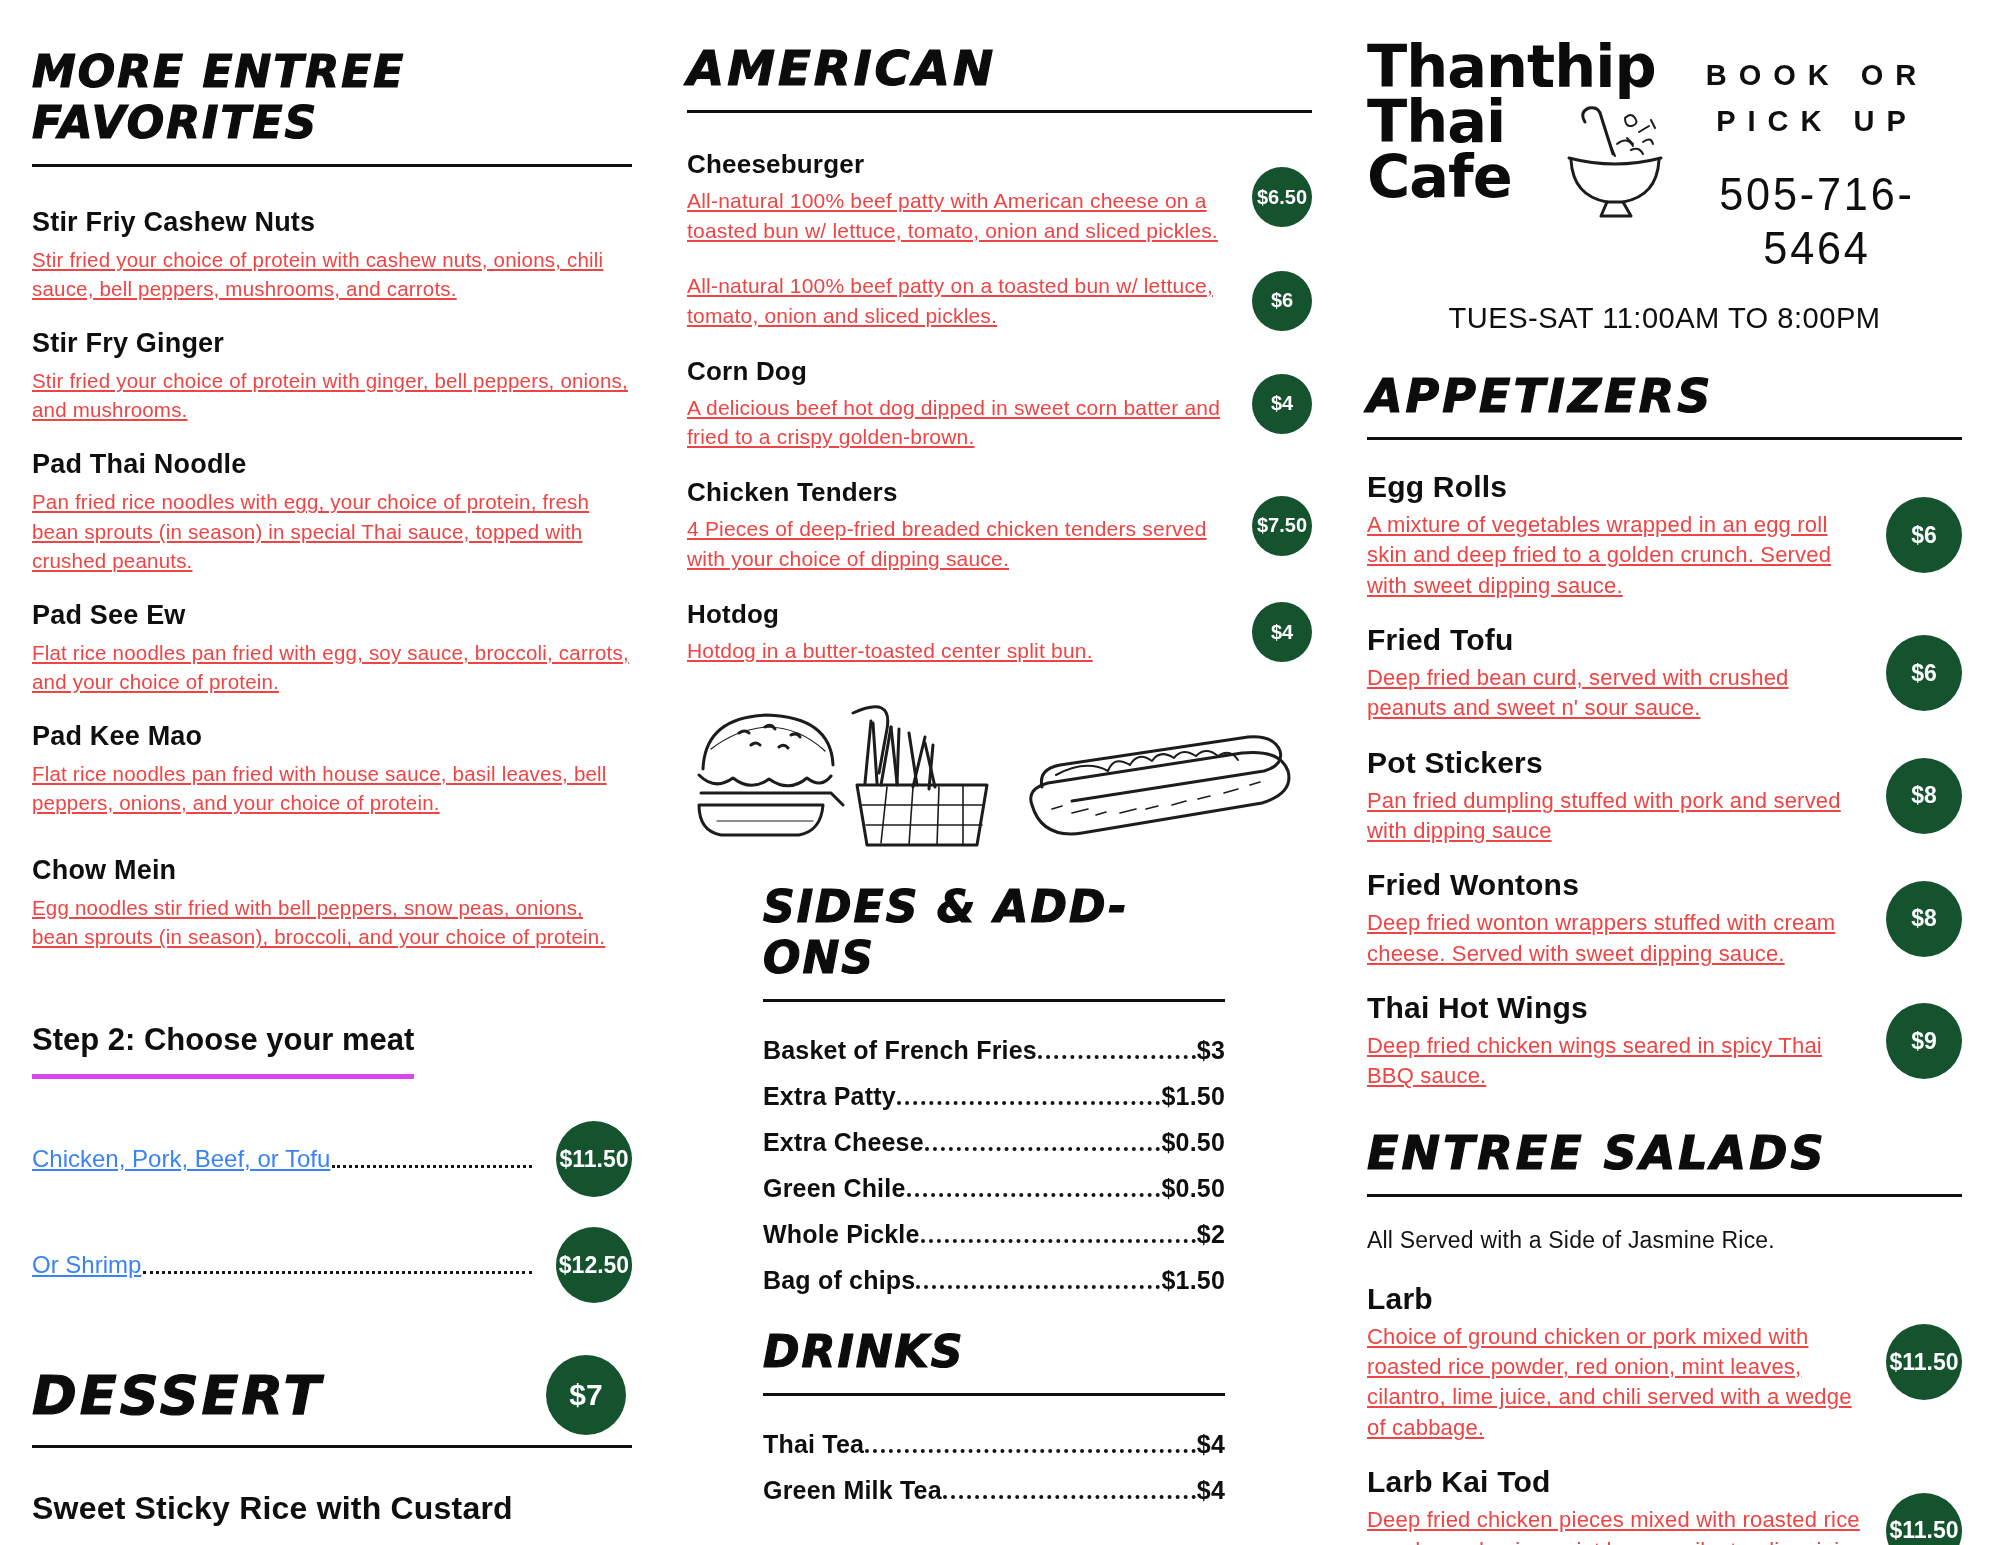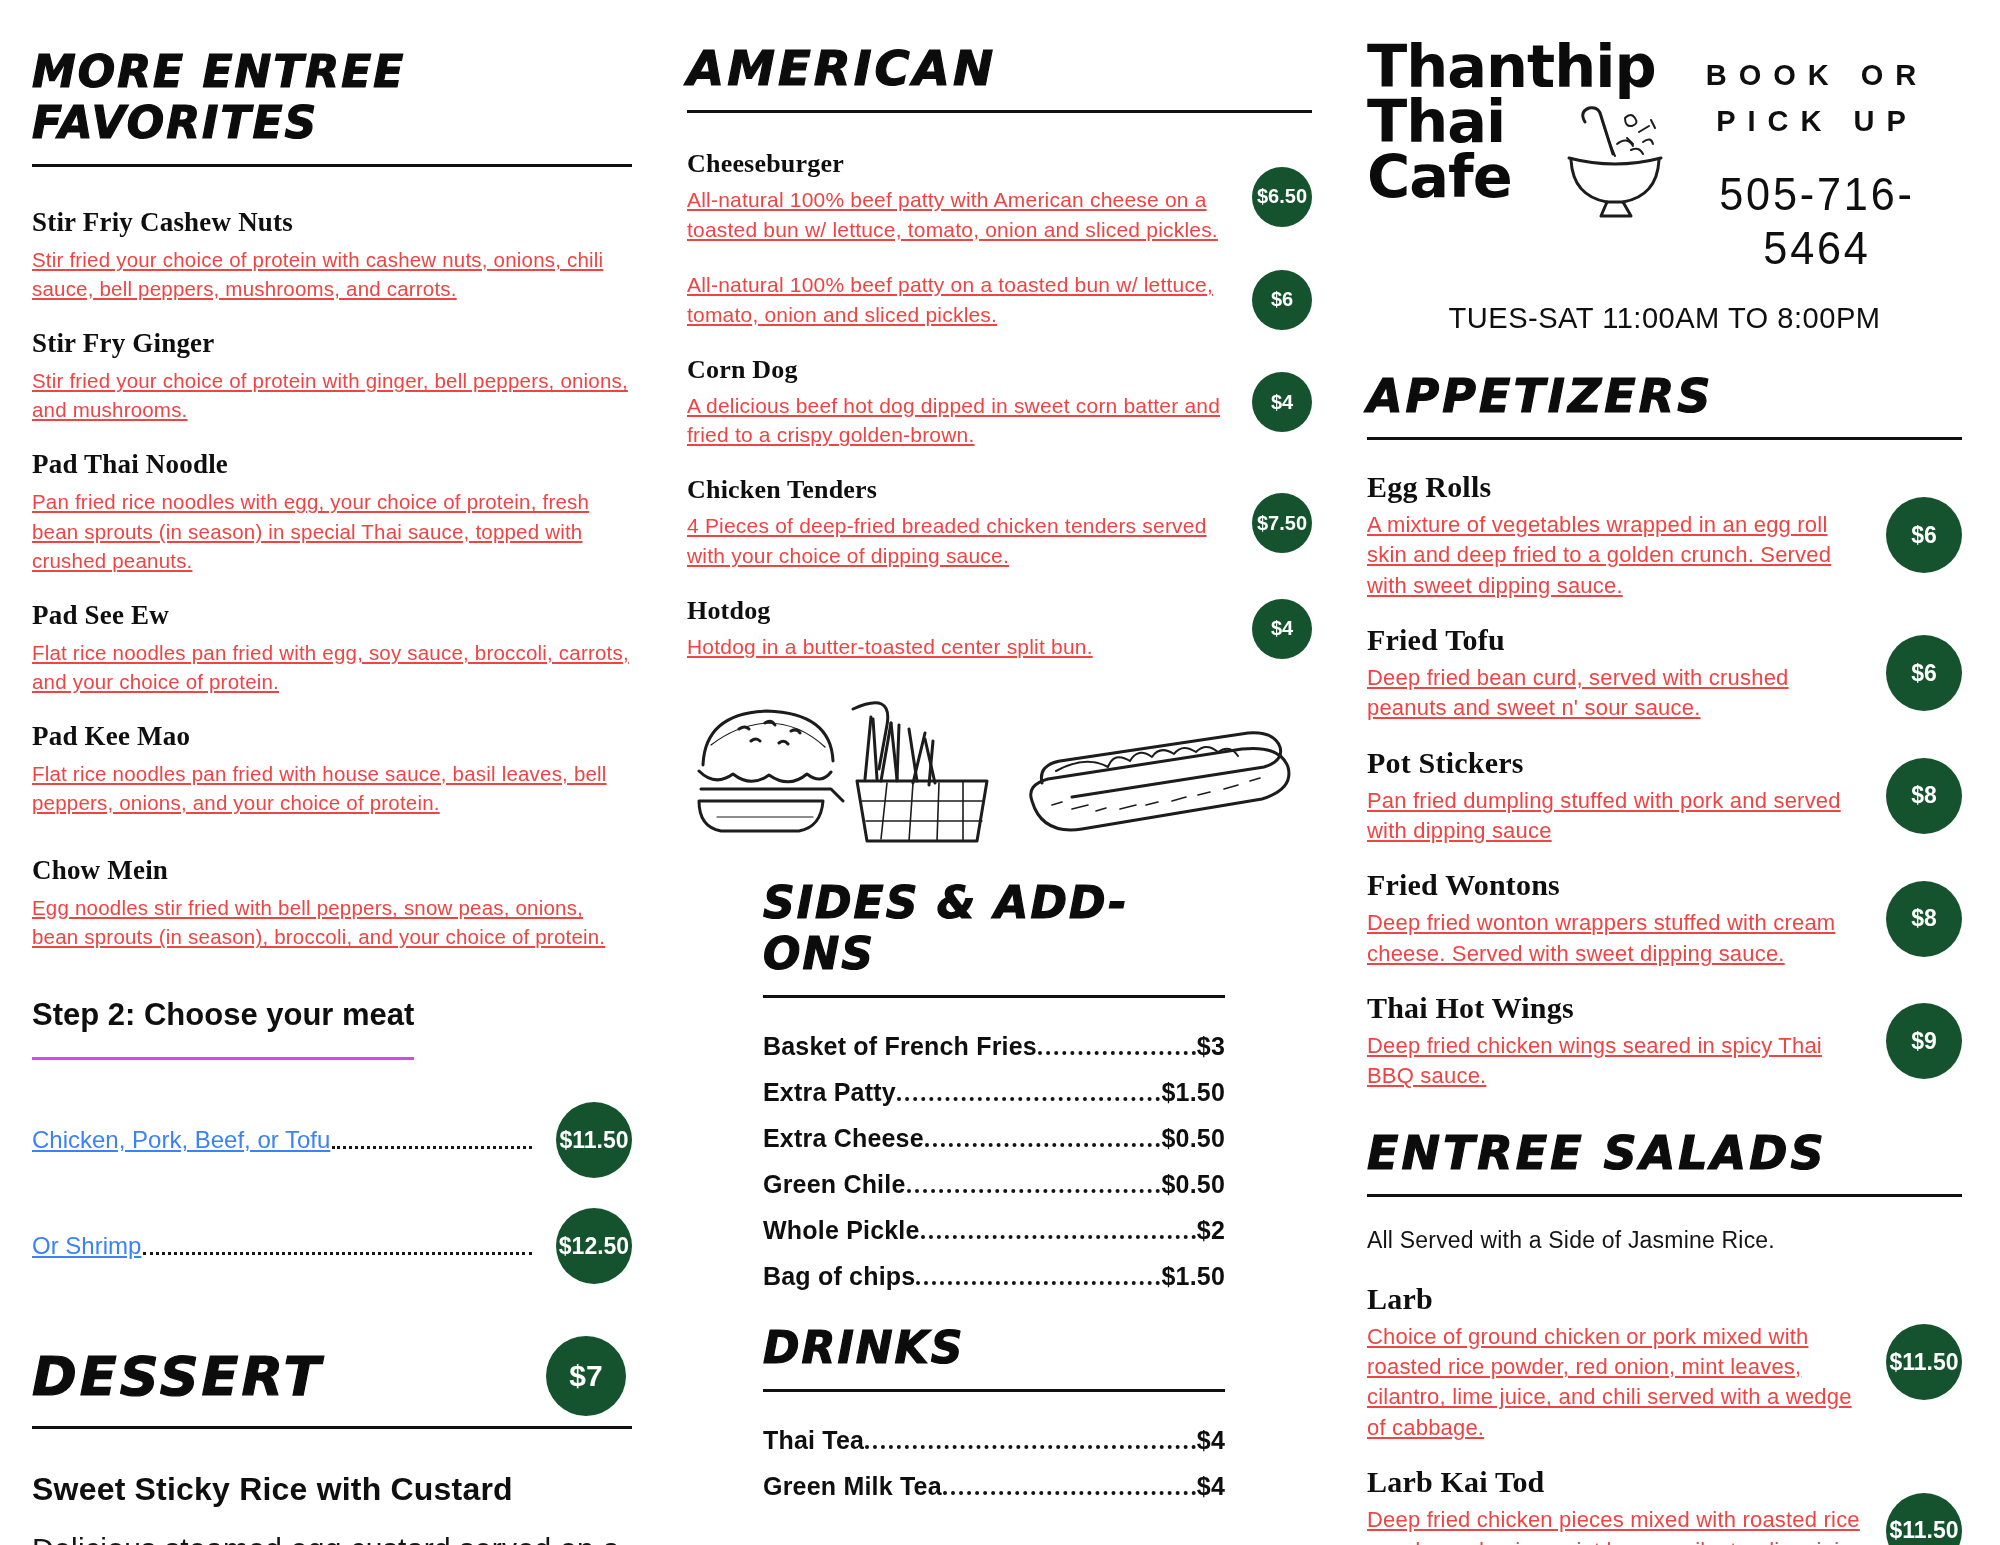--- a/index.html
+++ b/index.html
@@ -14,7 +14,7 @@
   .hr { border-top:3px solid #101010; }
 
   
-  .item-name { font-weight:700; font-size:27px; letter-spacing:.2px; margin-bottom:7px;font-family:Liberation Serif, serif; }
+  .item-name { font-weight:700; font-size:27px; letter-spacing:.2px; margin-bottom:7px; }
   .item-desc { font-size:20.5px; line-height:1.42; color:#ef4444; letter-spacing:.2px;text-decoration:underline; }
 
   

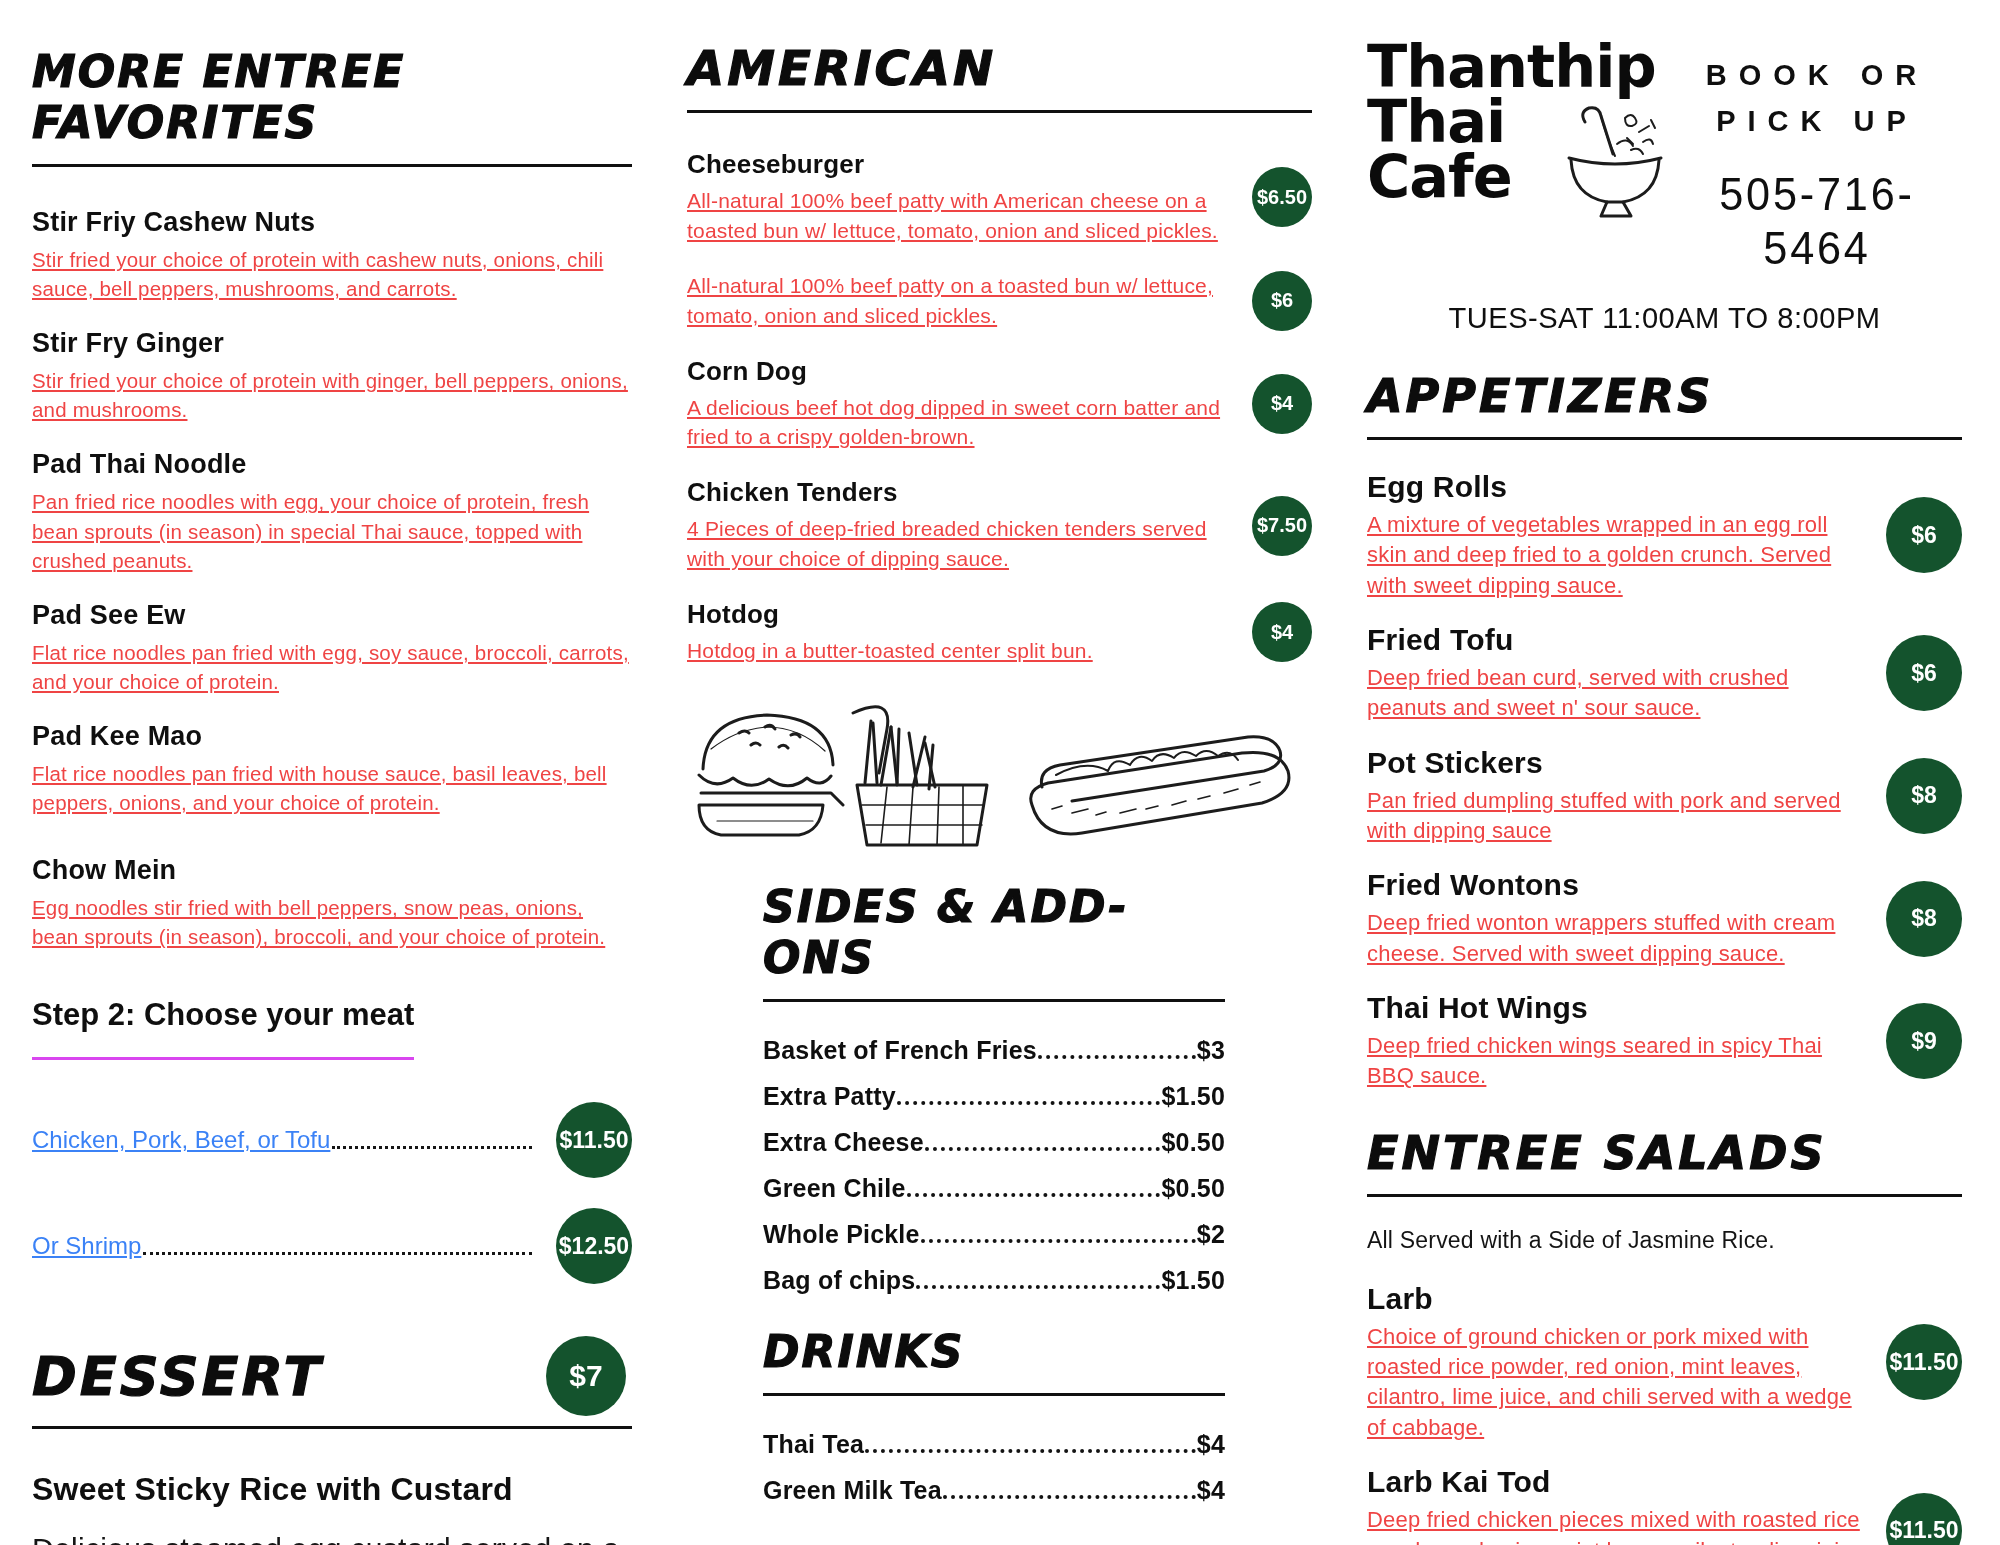--- a/index.html
+++ b/index.html
@@ -29,8 +29,8 @@
   .col-left .hr { margin-top:16px; margin-bottom:40px; }
   .fav-item { margin-bottom:25px; }
   .fav-item.gap-top { margin-top:38px; }
-  .step2-title { font-size:31px; font-weight:700; margin-top:21px;
-                 border-bottom:3px solid #d946ef; display:inline-block; padding-bottom:24px; }
+  .step2-title { font-size:31px; font-weight:700; margin-top:46px;
+                 border-bottom:5px solid #d946ef; display:inline-block; padding-bottom:16px; }
   .opt-row { display:flex; align-items:center; margin-top:30px; }
   .opt-row.first { margin-top:42px; }
   .opt-line { flex:1; display:flex; align-items:flex-end; font-size:24px; color:#3b82f6;text-decoration:underline; }

